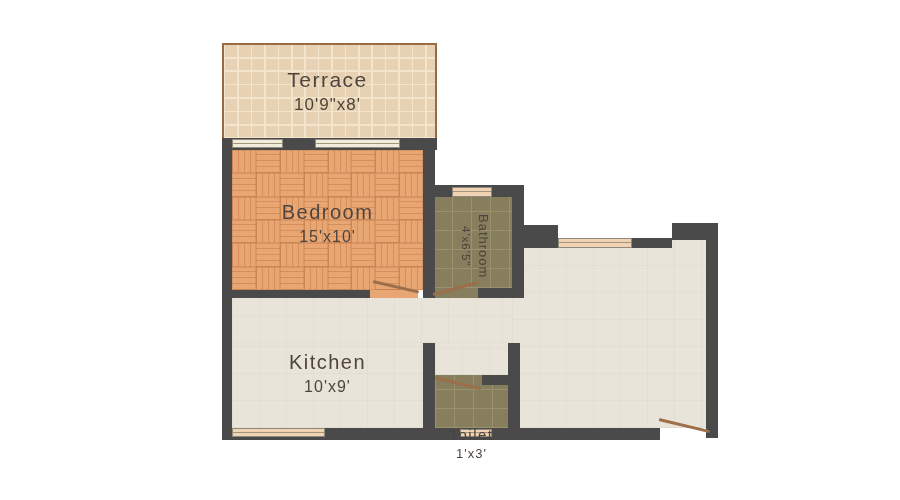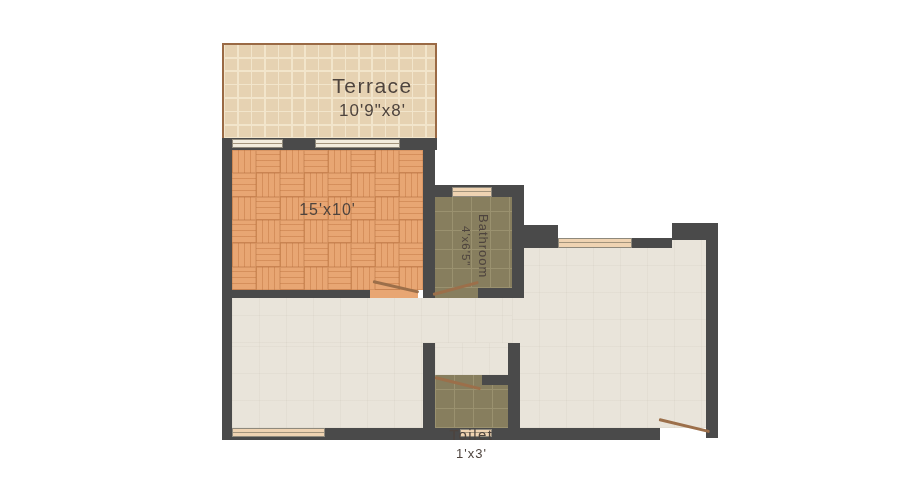--- a/index.html
+++ b/index.html
@@ -162,7 +162,7 @@
   <div class="swing" style="left:435px;top:376px;width:47px;transform:rotate(14deg);"></div>
   <div class="swing" style="left:659px;top:418px;width:52px;transform:rotate(13.5deg);"></div>
 
-  <div class="label" style="left:222px;top:72px;width:211px;padding-left:45px;">
+  <div class="label" style="left:222px;top:66px;width:211px;">
     <div class="room-name" style="font-size:21px;">Terrace</div>
     <div class="room-dims" style="font-size:17px;">10'9"x8'</div>
   </div>

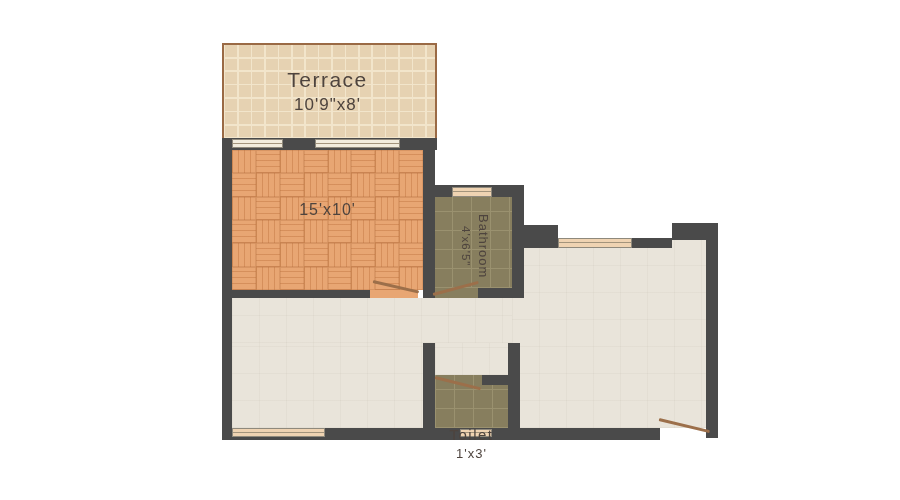--- a/index.html
+++ b/index.html
@@ -168,6 +168,7 @@
   </div>
 
   <div class="label" style="left:232px;top:199px;width:191px;">
+    <div class="room-name">Bedroom</div>
     <div class="room-dims">15'x10'</div>
   </div>
 

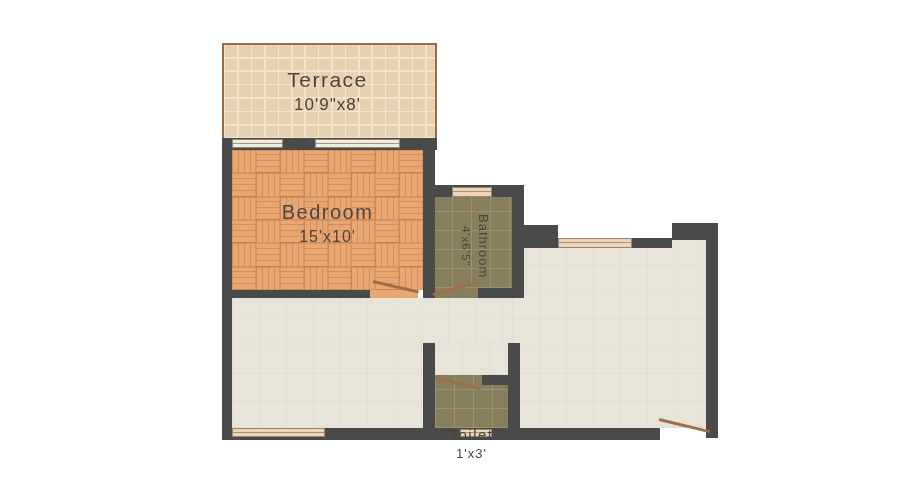--- a/index.html
+++ b/index.html
@@ -178,6 +178,10 @@
   </div>
 
 
+  <div class="label" style="left:232px;top:349px;width:191px;">
+    <div class="room-name">Kitchen</div>
+    <div class="room-dims">10'x9'</div>
+  </div>
 
   <div class="label small" style="left:430px;top:385px;width:83px;">
     <div class="room-name">Toilet</div>

